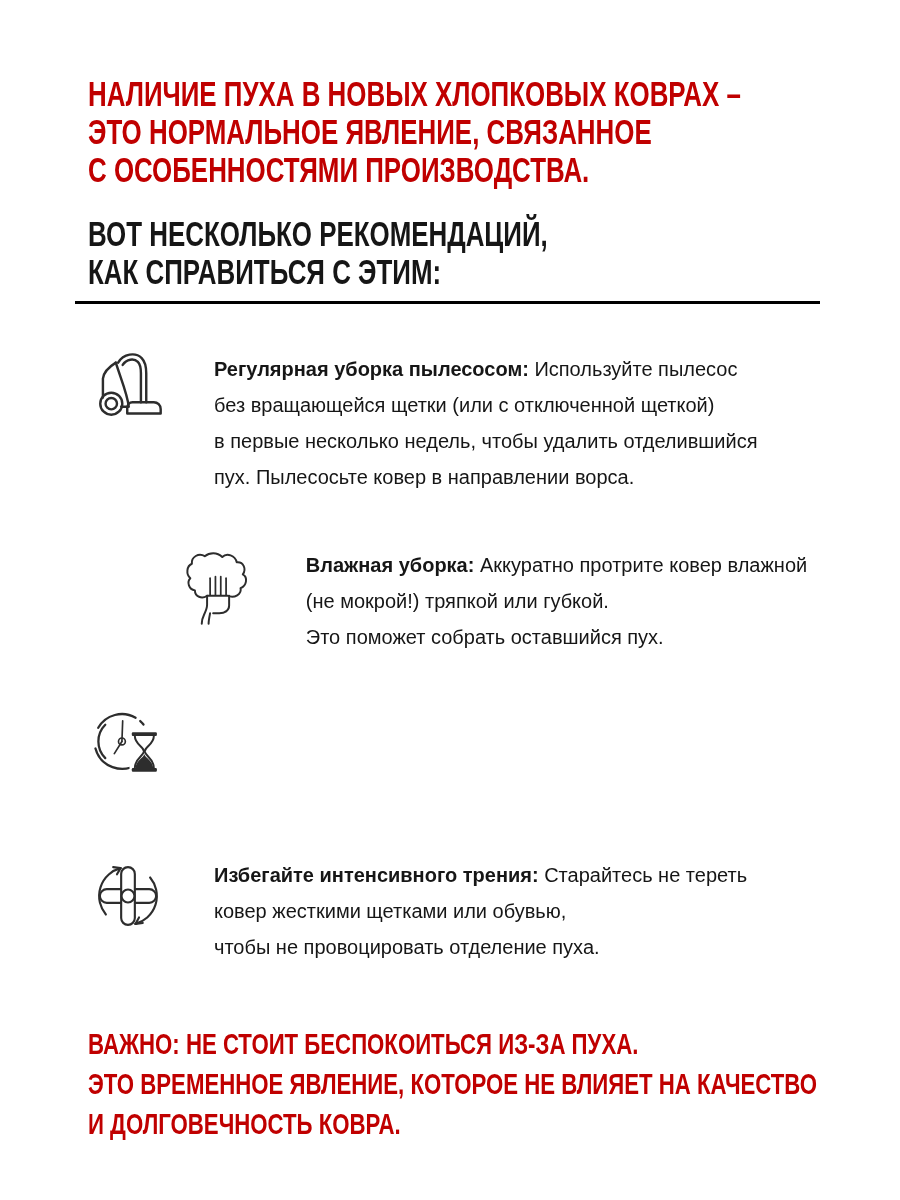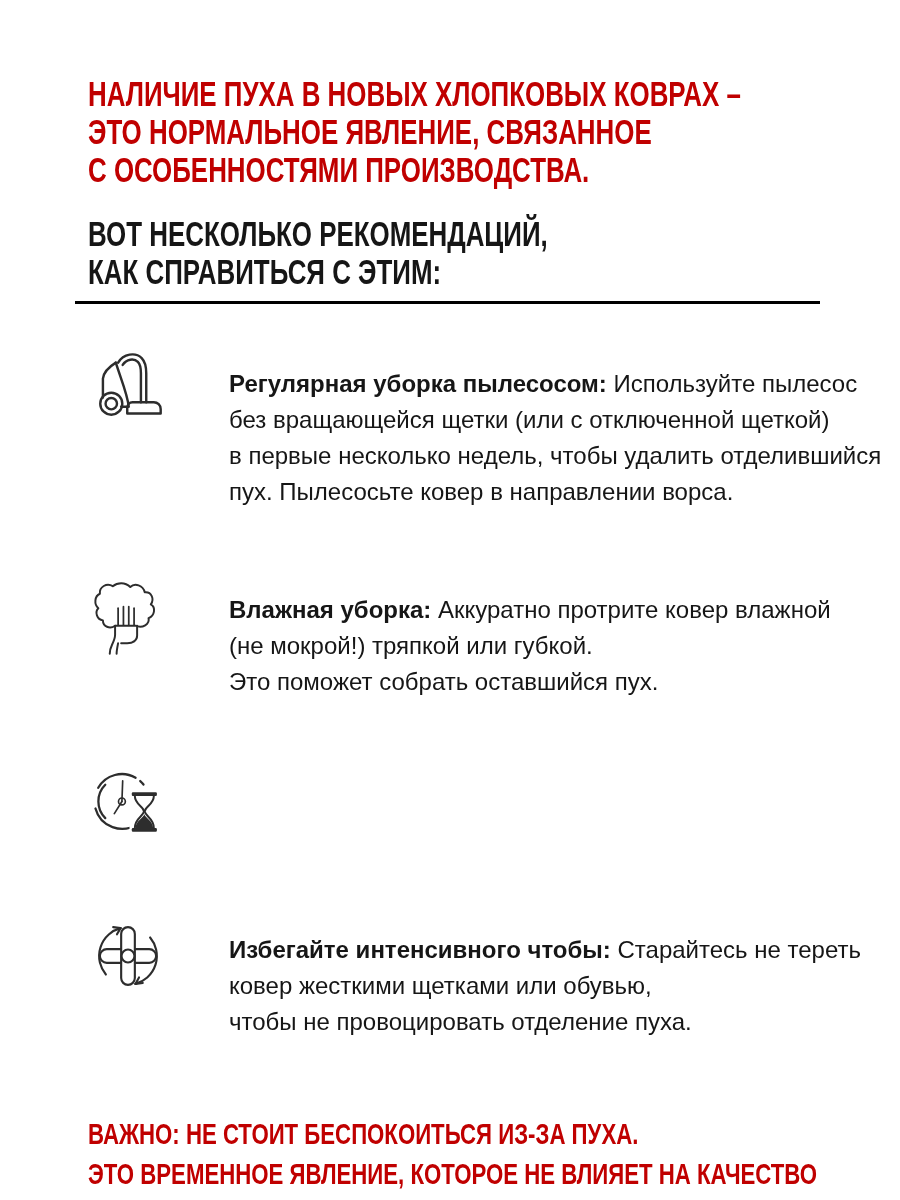--- a/index.html
+++ b/index.html
@@ -69,8 +69,8 @@
   }
   .icon svg { display: block; }
   .tip-text {
-    margin: 16px;
-    font-size: 24px;
+    margin: 1px;
+    font-size: 20px;
     line-height: 36px;
     color: var(--text_black, #141414);
     white-space: pre-line;

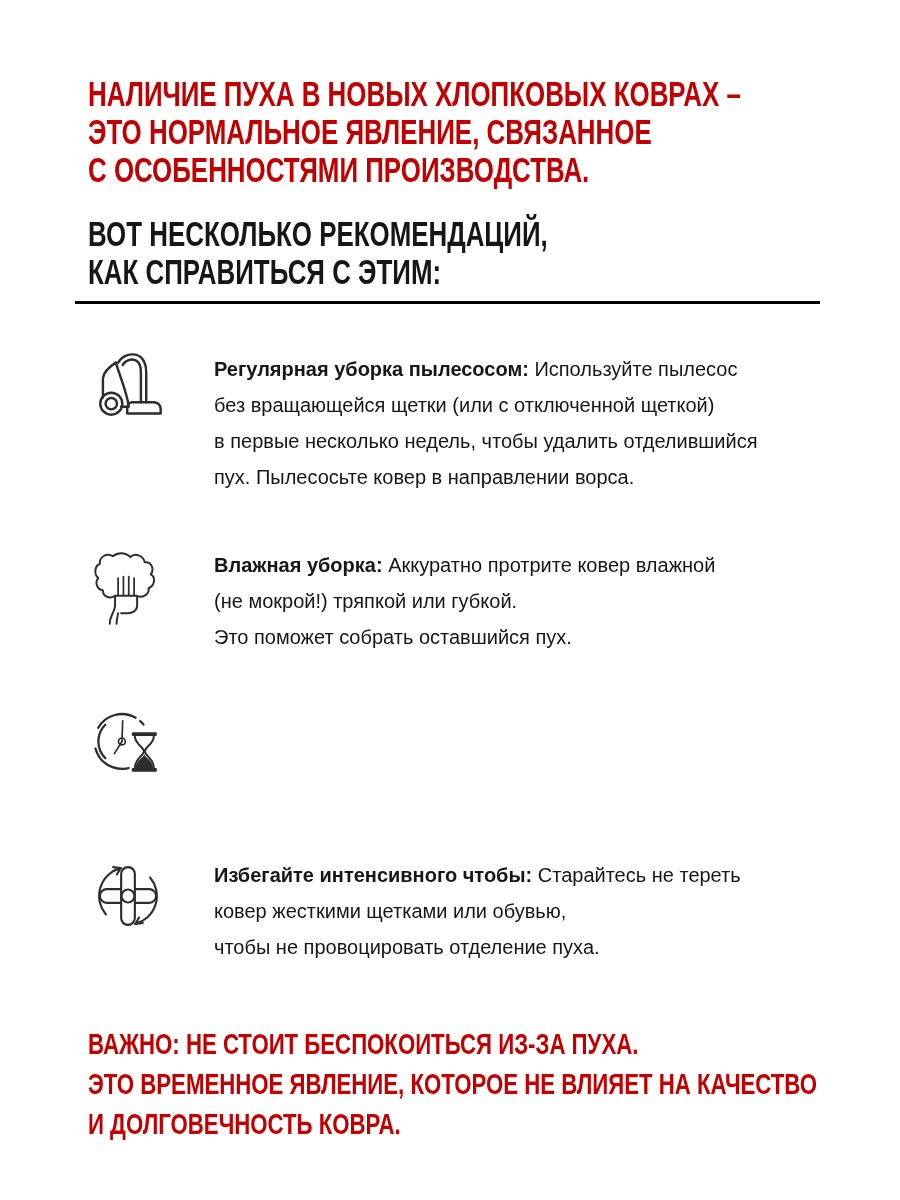--- a/index.html
+++ b/index.html
@@ -57,7 +57,7 @@
     padding-left: 90px;
   }
   .row-1 { margin-bottom: 50px; }
-  .row-2 { margin-bottom: 50px; }
+  .row-2 { margin-bottom: 50px; justify-content: center; }
   .row-3 { margin-bottom: 62px; }
   .row-4 { margin-bottom: 58px; }
   .icon {

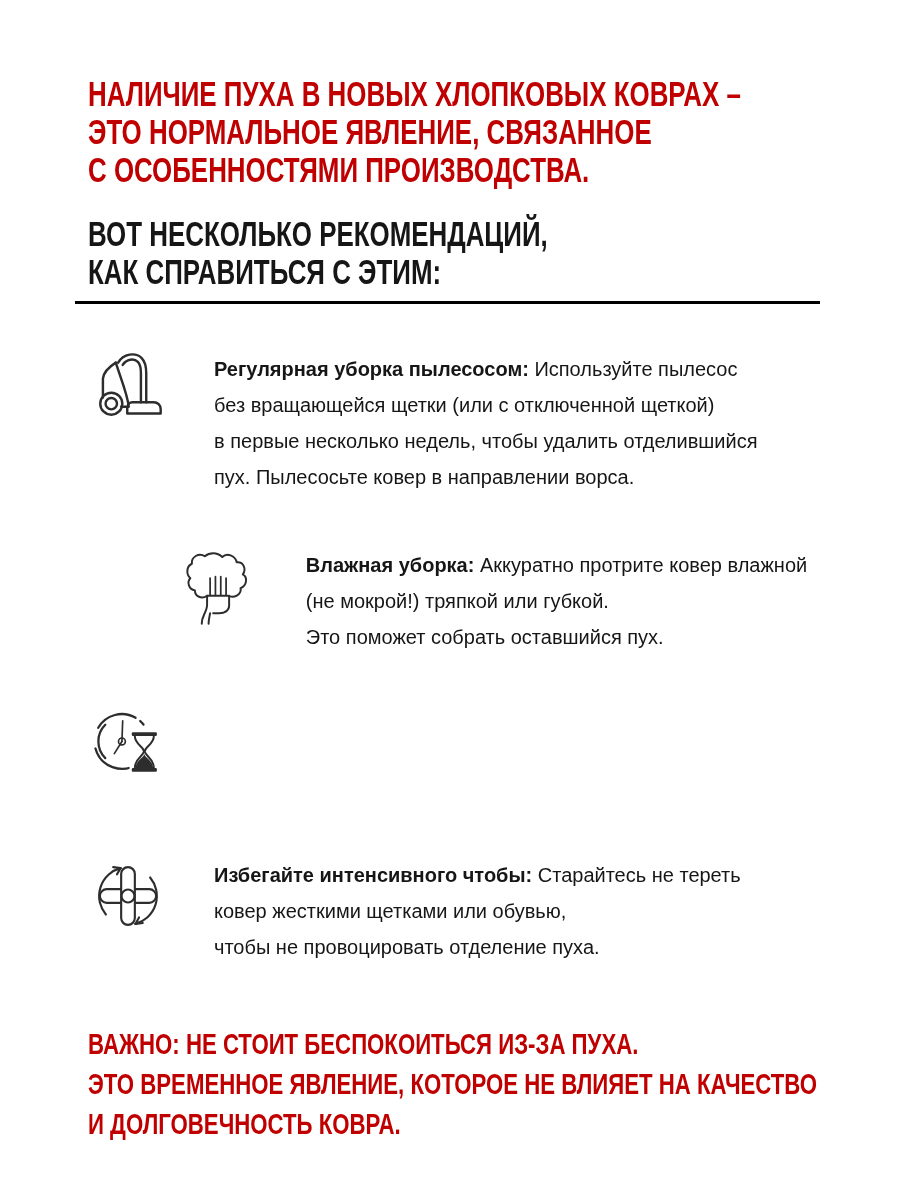--- a/index.html
+++ b/index.html
@@ -171,7 +171,7 @@
           <circle cx="50" cy="50" r="8.5" fill="#ffffff"></circle>
         </svg>
       </span>
-      <p class="tip-text"><strong>Избегайте интенсивного чтобы:</strong><span> Старайтесь не тереть
+      <p class="tip-text"><strong>Избегайте интенсивного трения:</strong><span> Старайтесь не тереть
 ковер жесткими щетками или обувью,
 чтобы не провоцировать отделение пуха.</span></p>
     </section>

